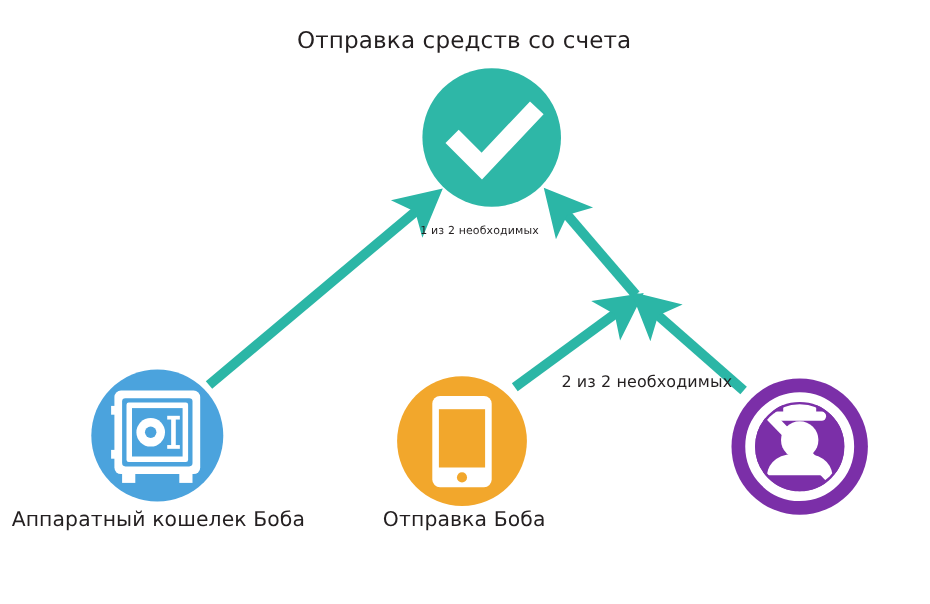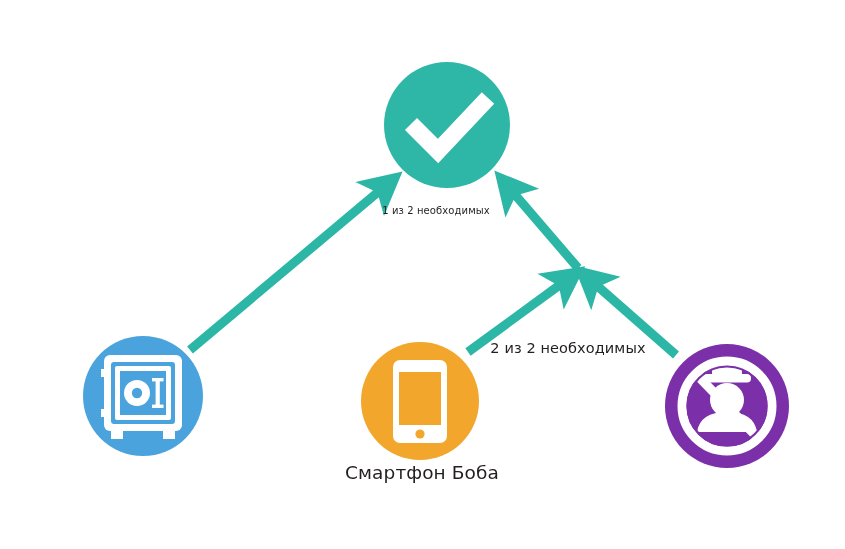--- a/index.html
+++ b/index.html
@@ -163,6 +163,7 @@
     </g>
   </svg>
 
+  <div class="txt" id="title-text">Отправка средств со счета</div>
 
   <div class="txt" id="edge-label-1">1 из 2 необходимых</div>
 

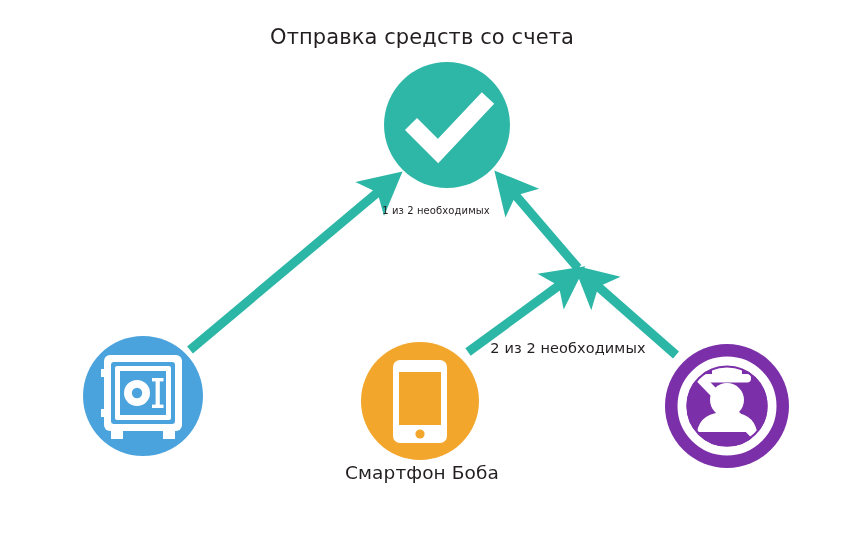--- a/index.html
+++ b/index.html
@@ -67,7 +67,7 @@
     font-size: 10px;
   }
   #edge-label-2 {
-    left: 432px;
+    left: 452px;
     top: 339px;
     width: 272px;
     font-size: 14.5px;

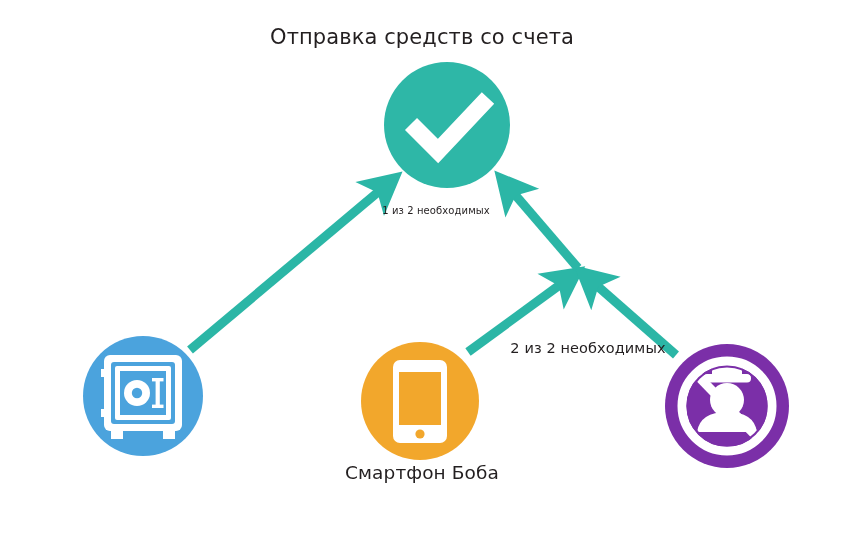--- a/index.html
+++ b/index.html
@@ -169,6 +169,7 @@
 
   <div class="txt" id="edge-label-2">2 из 2 необходимых</div>
 
+  <div class="txt" id="label-wallet">Аппаратный кошелек Боба</div>
 
   <div class="txt" id="label-phone">Смартфон Боба</div>
 

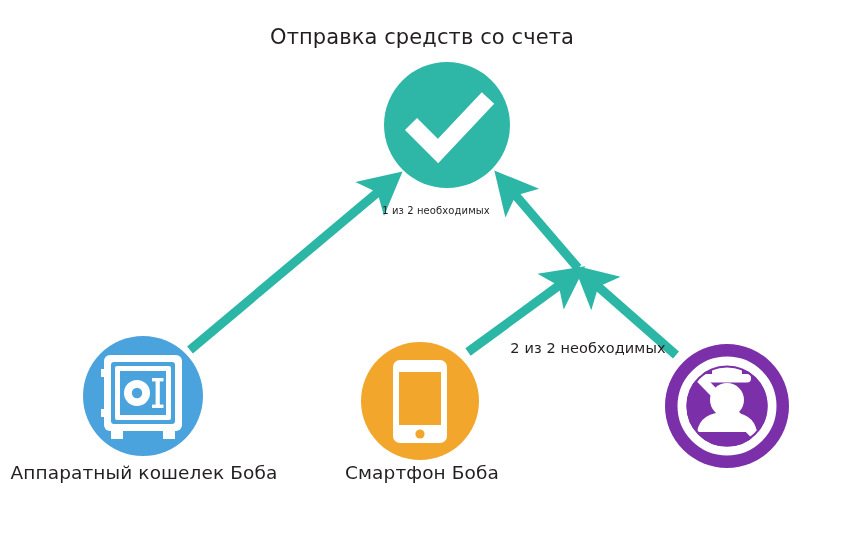--- a/index.html
+++ b/index.html
@@ -171,7 +171,7 @@
 
   <div class="txt" id="label-wallet">Аппаратный кошелек Боба</div>
 
-  <div class="txt" id="label-phone">Смартфон Боба</div>
+  <div class="txt" id="label-phone">Отправка Боба</div>
 
 
 </div>

